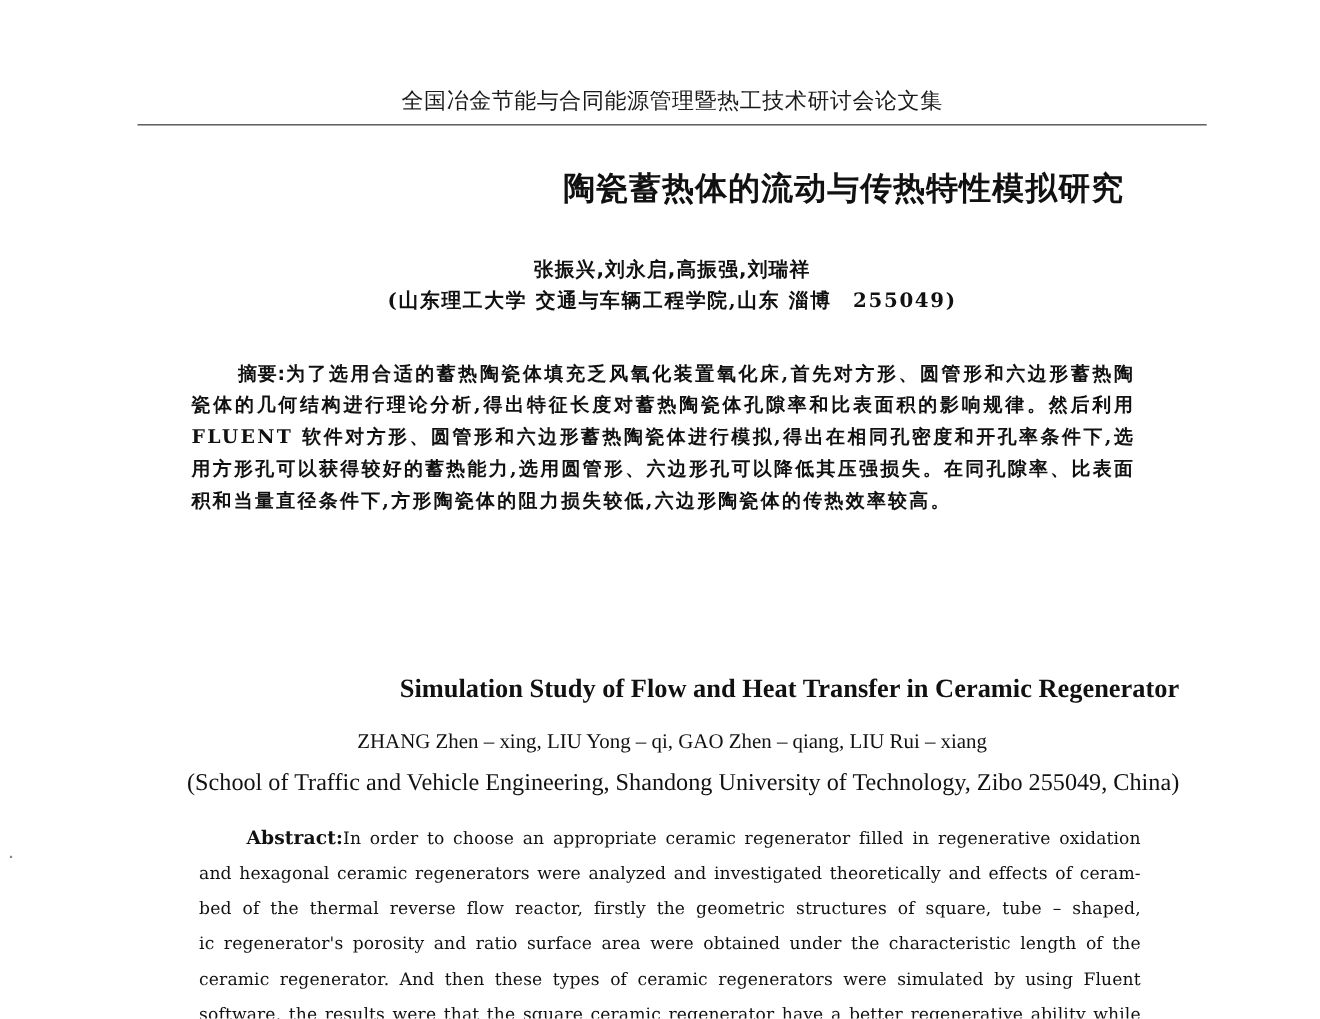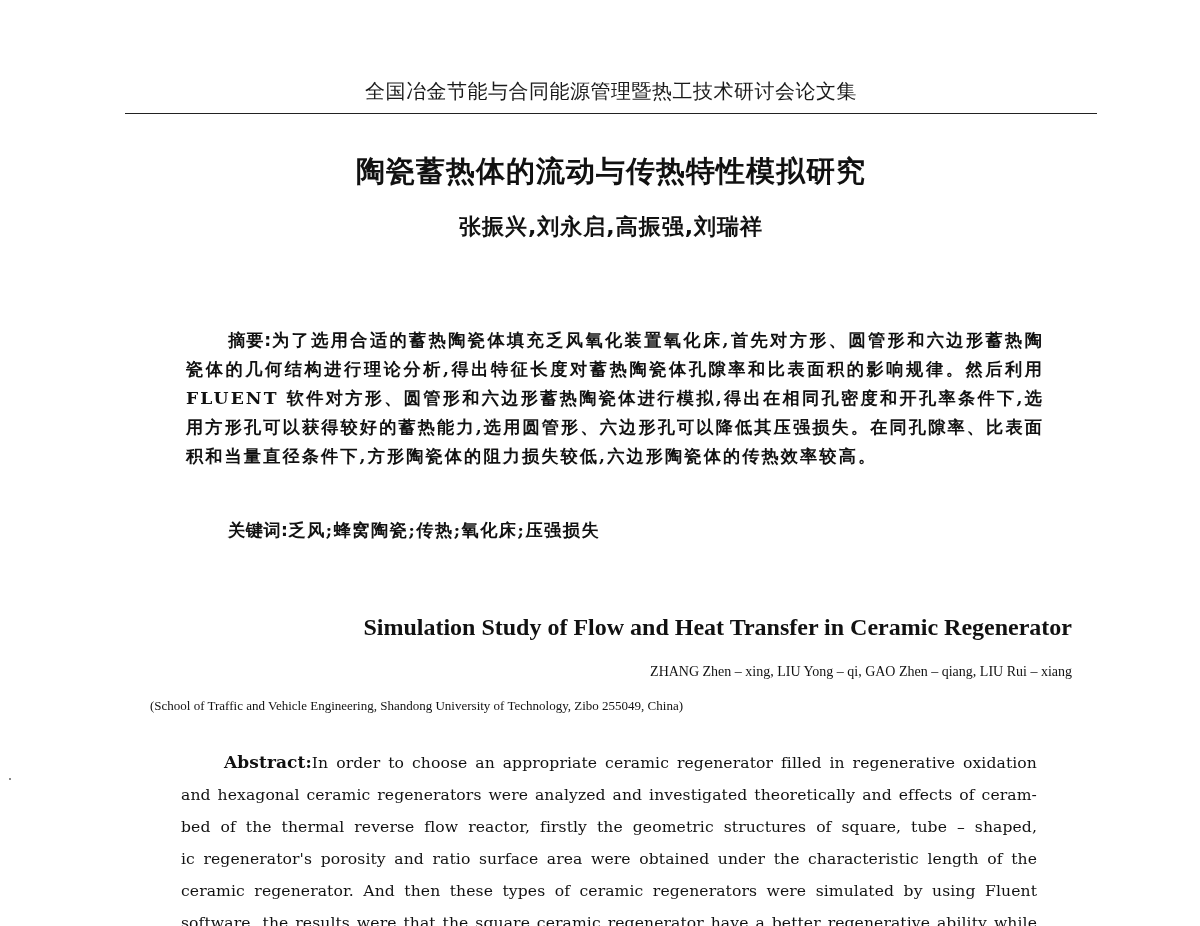--- a/index.html
+++ b/index.html
@@ -14,7 +14,7 @@
     border-top: 1.6px solid #222;
   }
   .cn-title {
-    position: absolute; left: 200px; top: 152px; width: 822px; text-align: center;
+    position: absolute; left: 200px; top: 152px; width: 822px; text-align: right;
     font-family: "DejaVu Sans", sans-serif; font-weight: bold; font-size: 29px; letter-spacing: 1px;
   }
   .cn-authors {

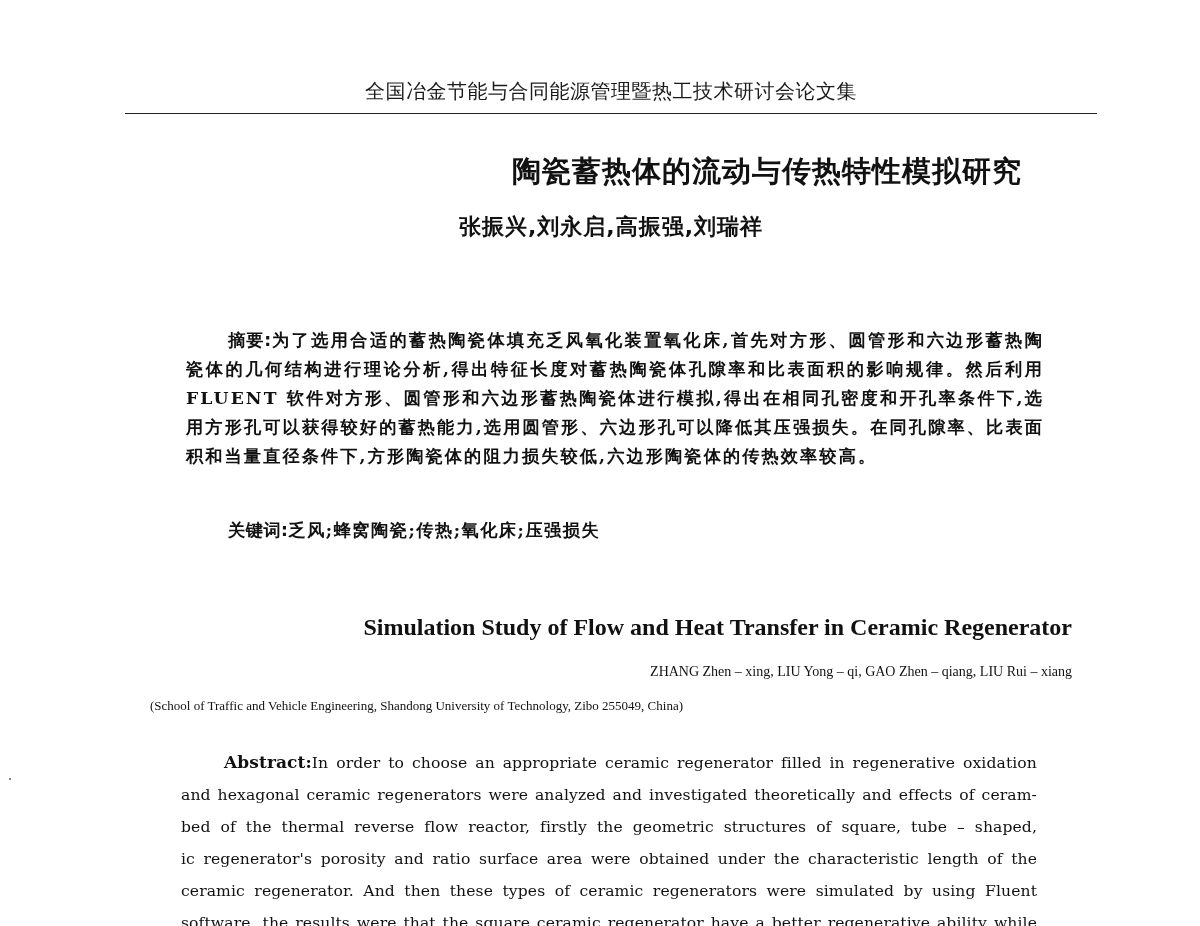--- a/index.html
+++ b/index.html
@@ -18,8 +18,8 @@
     font-family: "DejaVu Sans", sans-serif; font-weight: bold; font-size: 29px; letter-spacing: 1px;
   }
   .cn-authors {
-    position: absolute; left: 200px; top: 212px; width: 822px; text-align: center;
-    font-family: "DejaVu Sans", sans-serif; font-weight: bold; font-size: 22px; letter-spacing: 1px;
+    position: absolute; left: 200px; top: 233px; width: 822px; text-align: center;
+    font-family: "DejaVu Sans", sans-serif; font-weight: bold; font-size: 18px; letter-spacing: 1px;
   }
   .cn-affil {
     position: absolute; left: 200px; top: 261px; width: 822px; text-align: center;

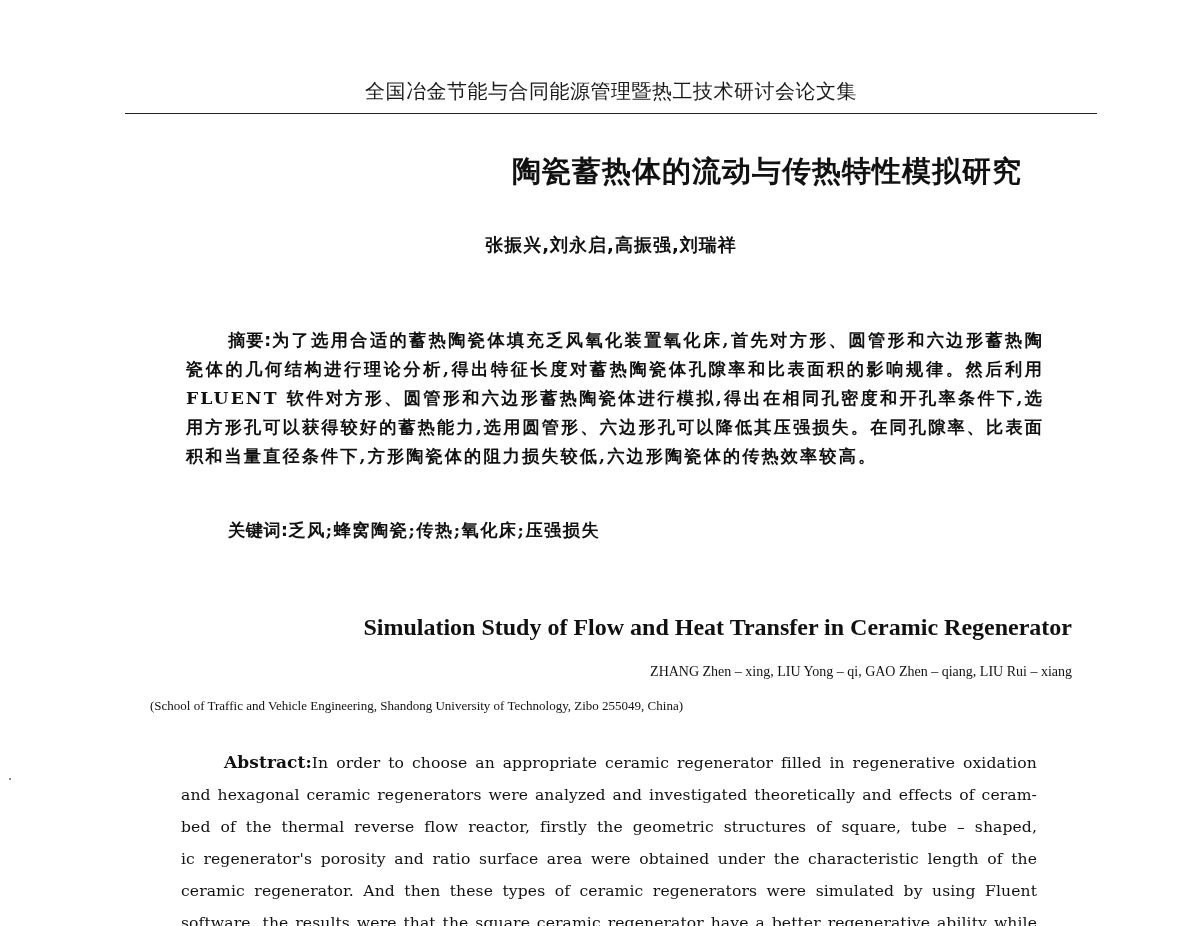--- a/index.html
+++ b/index.html
@@ -68,6 +68,7 @@
 
   <div class="cn-title">陶瓷蓄热体的流动与传热特性模拟研究</div>
   <div class="cn-authors">张振兴,刘永启,高振强,刘瑞祥</div>
+  <div class="cn-affil">(山东理工大学 交通与车辆工程学院,山东 淄博　255049)</div>
 
   <div class="cn-abstract">
     <span class="indent"></span><span class="label-bold">摘要:</span><span>为了选用合适的蓄热陶瓷体填充乏风氧化装置氧化床,首先对方形、圆管形和六边形蓄热陶瓷体的几何结构进行理论分析,得出特征长度对蓄热陶瓷体孔隙率和比表面积的影响规律。然后利用 FLUENT 软件对方形、圆管形和六边形蓄热陶瓷体进行模拟,得出在相同孔密度和开孔率条件下,选用方形孔可以获得较好的蓄热能力,选用圆管形、六边形孔可以降低其压强损失。在同孔隙率、比表面积和当量直径条件下,方形陶瓷体的阻力损失较低,六边形陶瓷体的传热效率较高。</span>

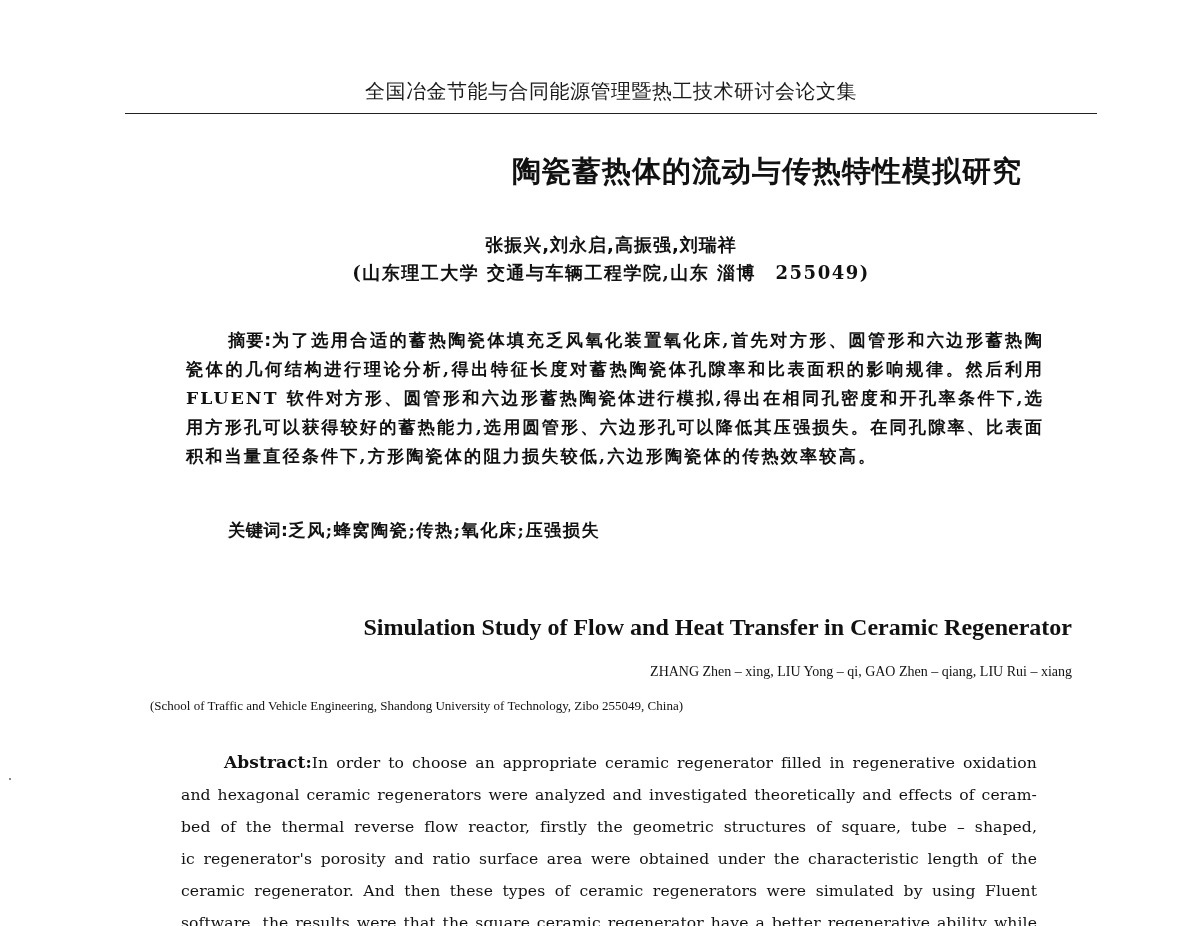--- a/index.html
+++ b/index.html
@@ -26,7 +26,7 @@
     font-family: "DejaVu Serif", serif; font-weight: bold; font-size: 18px; letter-spacing: 1.5px;
   }
   .cn-abstract {
-    position: absolute; left: 186px; top: 326px; width: 858px;
+    position: absolute; left: 174px; top: 326px; width: 858px;
     font-family: "DejaVu Serif", serif; font-weight: bold; font-size: 17.2px;
     line-height: 29px; text-align: justify; letter-spacing: 2.1px;
   }

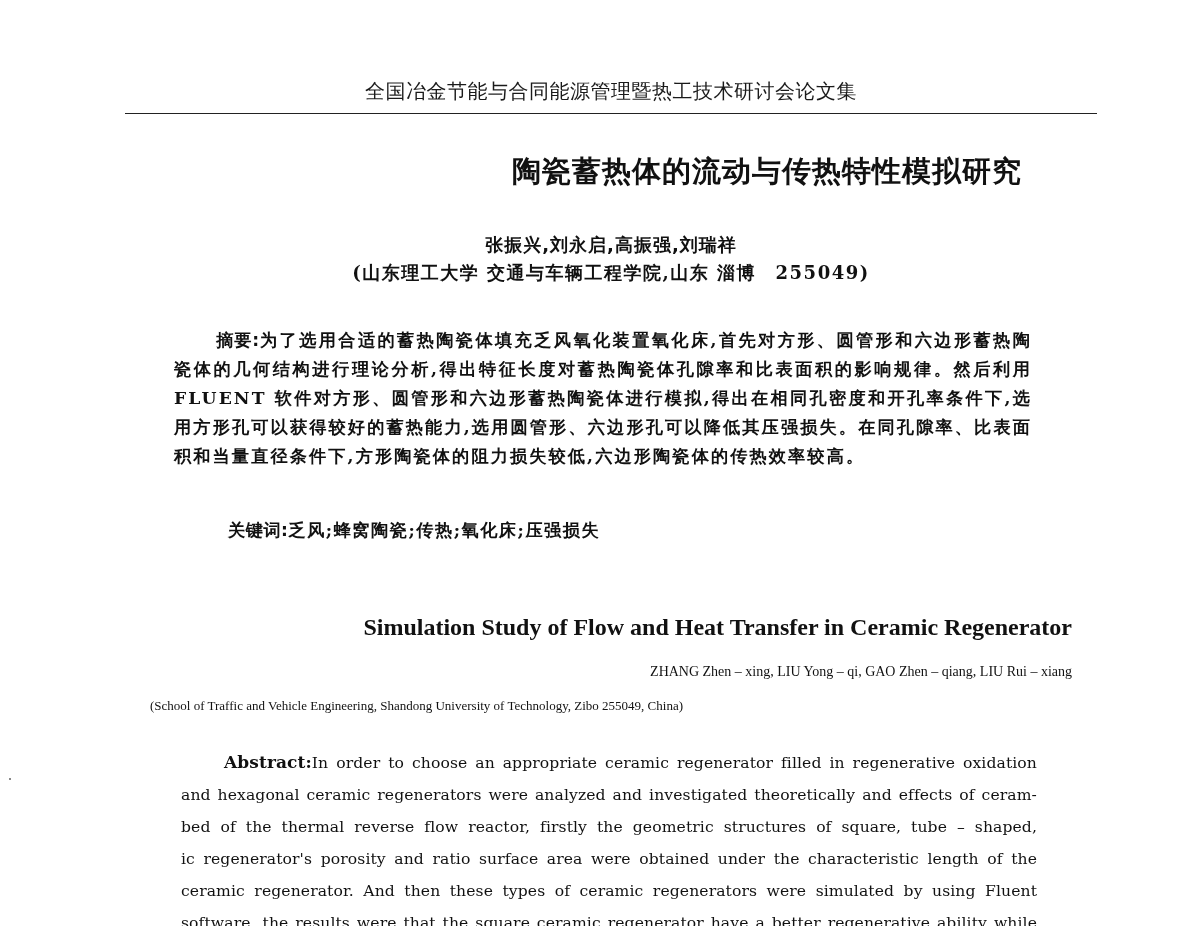--- a/index.html
+++ b/index.html
@@ -74,9 +74,6 @@
     <span class="indent"></span><span class="label-bold">摘要:</span><span>为了选用合适的蓄热陶瓷体填充乏风氧化装置氧化床,首先对方形、圆管形和六边形蓄热陶瓷体的几何结构进行理论分析,得出特征长度对蓄热陶瓷体孔隙率和比表面积的影响规律。然后利用 FLUENT 软件对方形、圆管形和六边形蓄热陶瓷体进行模拟,得出在相同孔密度和开孔率条件下,选用方形孔可以获得较好的蓄热能力,选用圆管形、六边形孔可以降低其压强损失。在同孔隙率、比表面积和当量直径条件下,方形陶瓷体的阻力损失较低,六边形陶瓷体的传热效率较高。</span>
   </div>
 
-  <div class="cn-keywords">
-    <span style="display:inline-block;width:42px"></span><span class="label-bold">关键词:</span><span>乏风;蜂窝陶瓷;传热;氧化床;压强损失</span>
-  </div>
 
   <div class="en-title">Simulation Study of Flow and Heat Transfer in Ceramic Regenerator</div>
   <div class="en-authors">ZHANG Zhen – xing, LIU Yong – qi, GAO Zhen – qiang, LIU Rui – xiang</div>

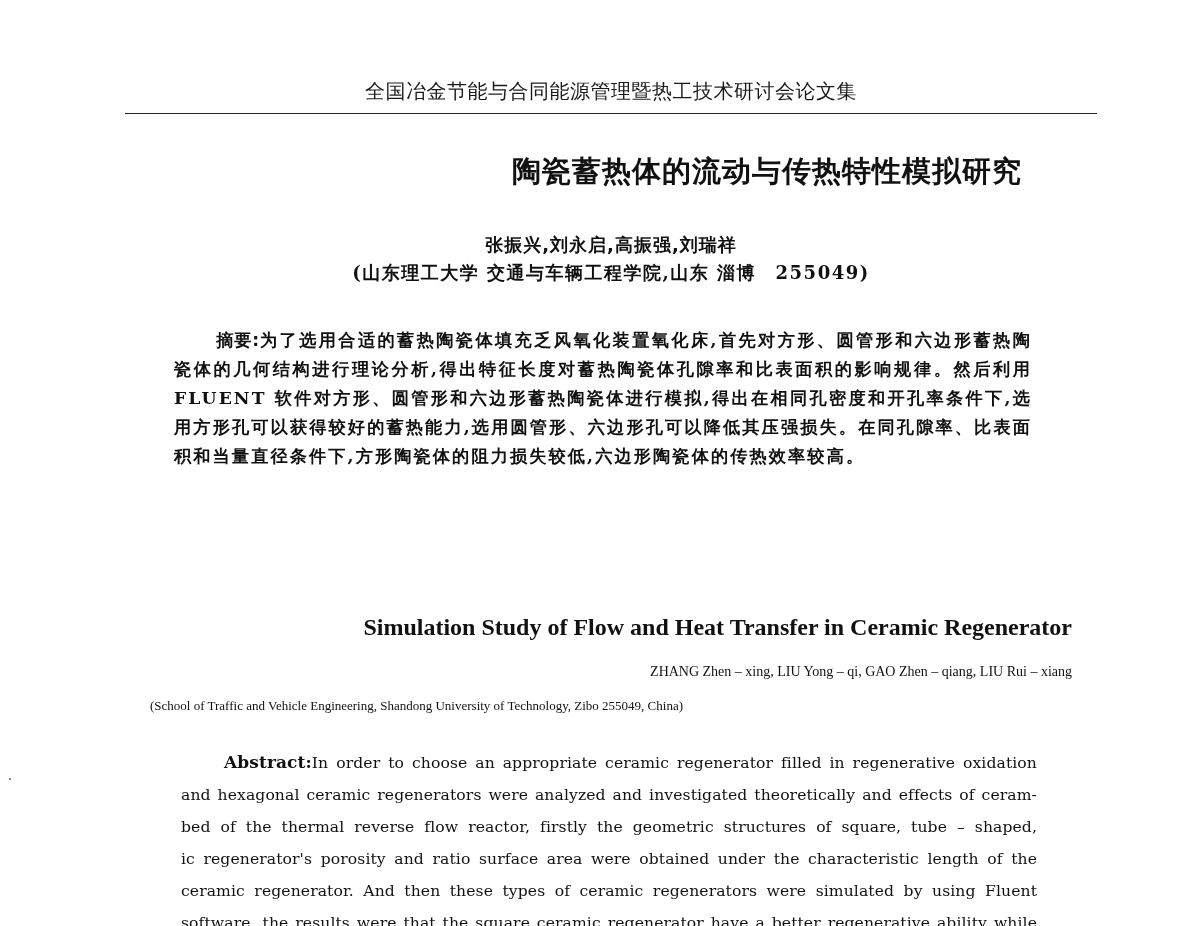--- a/index.html
+++ b/index.html
@@ -41,8 +41,8 @@
     font-family: "Liberation Serif", serif; font-weight: bold; font-size: 24px;
   }
   .en-authors {
-    position: absolute; left: 150px; top: 664px; width: 922px; text-align: right;
-    font-family: "Liberation Serif", serif; font-size: 14px;
+    position: absolute; left: 150px; top: 664px; width: 922px; text-align: center;
+    font-family: "Liberation Serif", serif; font-size: 19px;
   }
   .en-affil {
     position: absolute; left: 150px; top: 698px; width: 922px; text-align: left;

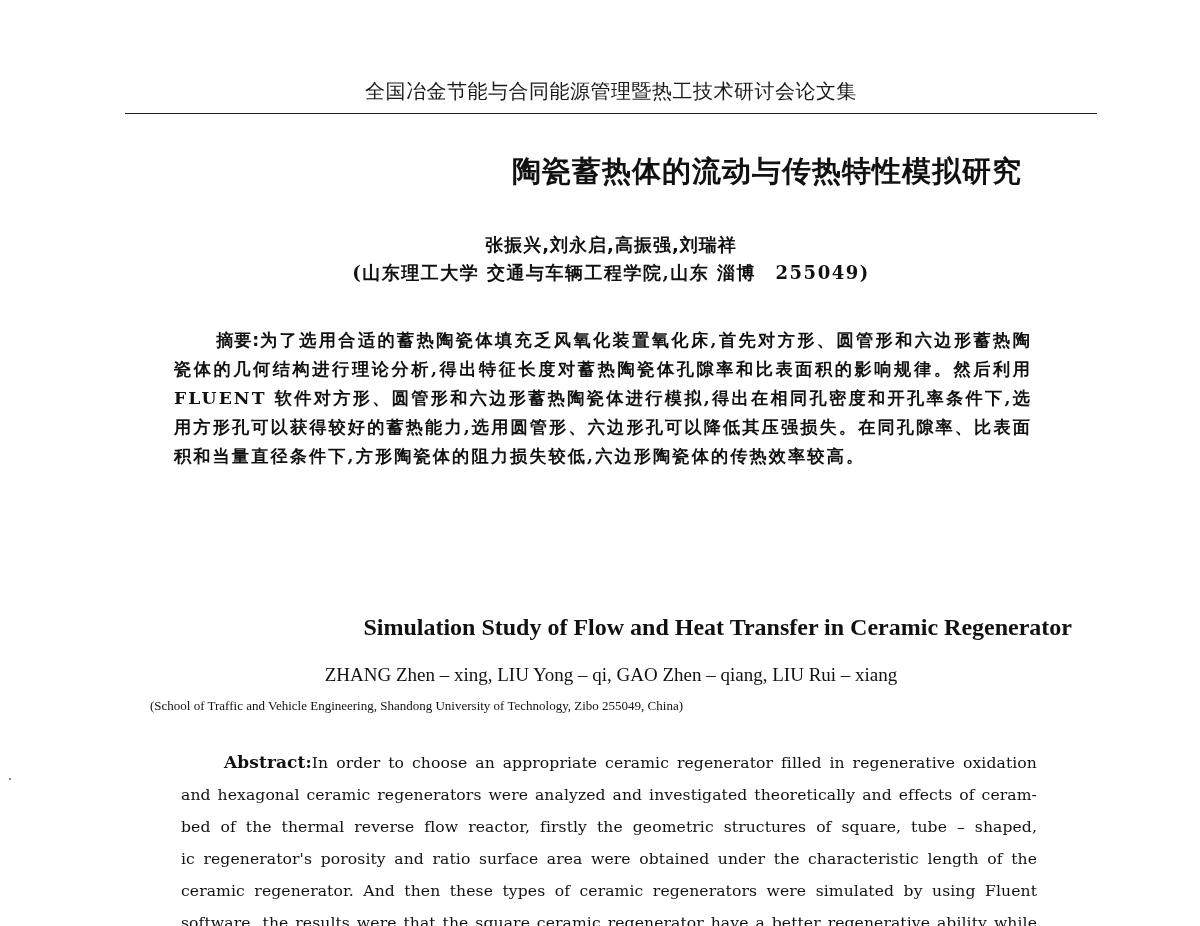--- a/index.html
+++ b/index.html
@@ -45,8 +45,8 @@
     font-family: "Liberation Serif", serif; font-size: 19px;
   }
   .en-affil {
-    position: absolute; left: 150px; top: 698px; width: 922px; text-align: left;
-    font-family: "Liberation Serif", serif; font-size: 13px;
+    position: absolute; left: 150px; top: 698px; width: 922px; text-align: right;
+    font-family: "Liberation Serif", serif; font-size: 22px;
   }
   .en-abstract {
     position: absolute; left: 181px; top: 746px; width: 856px;

